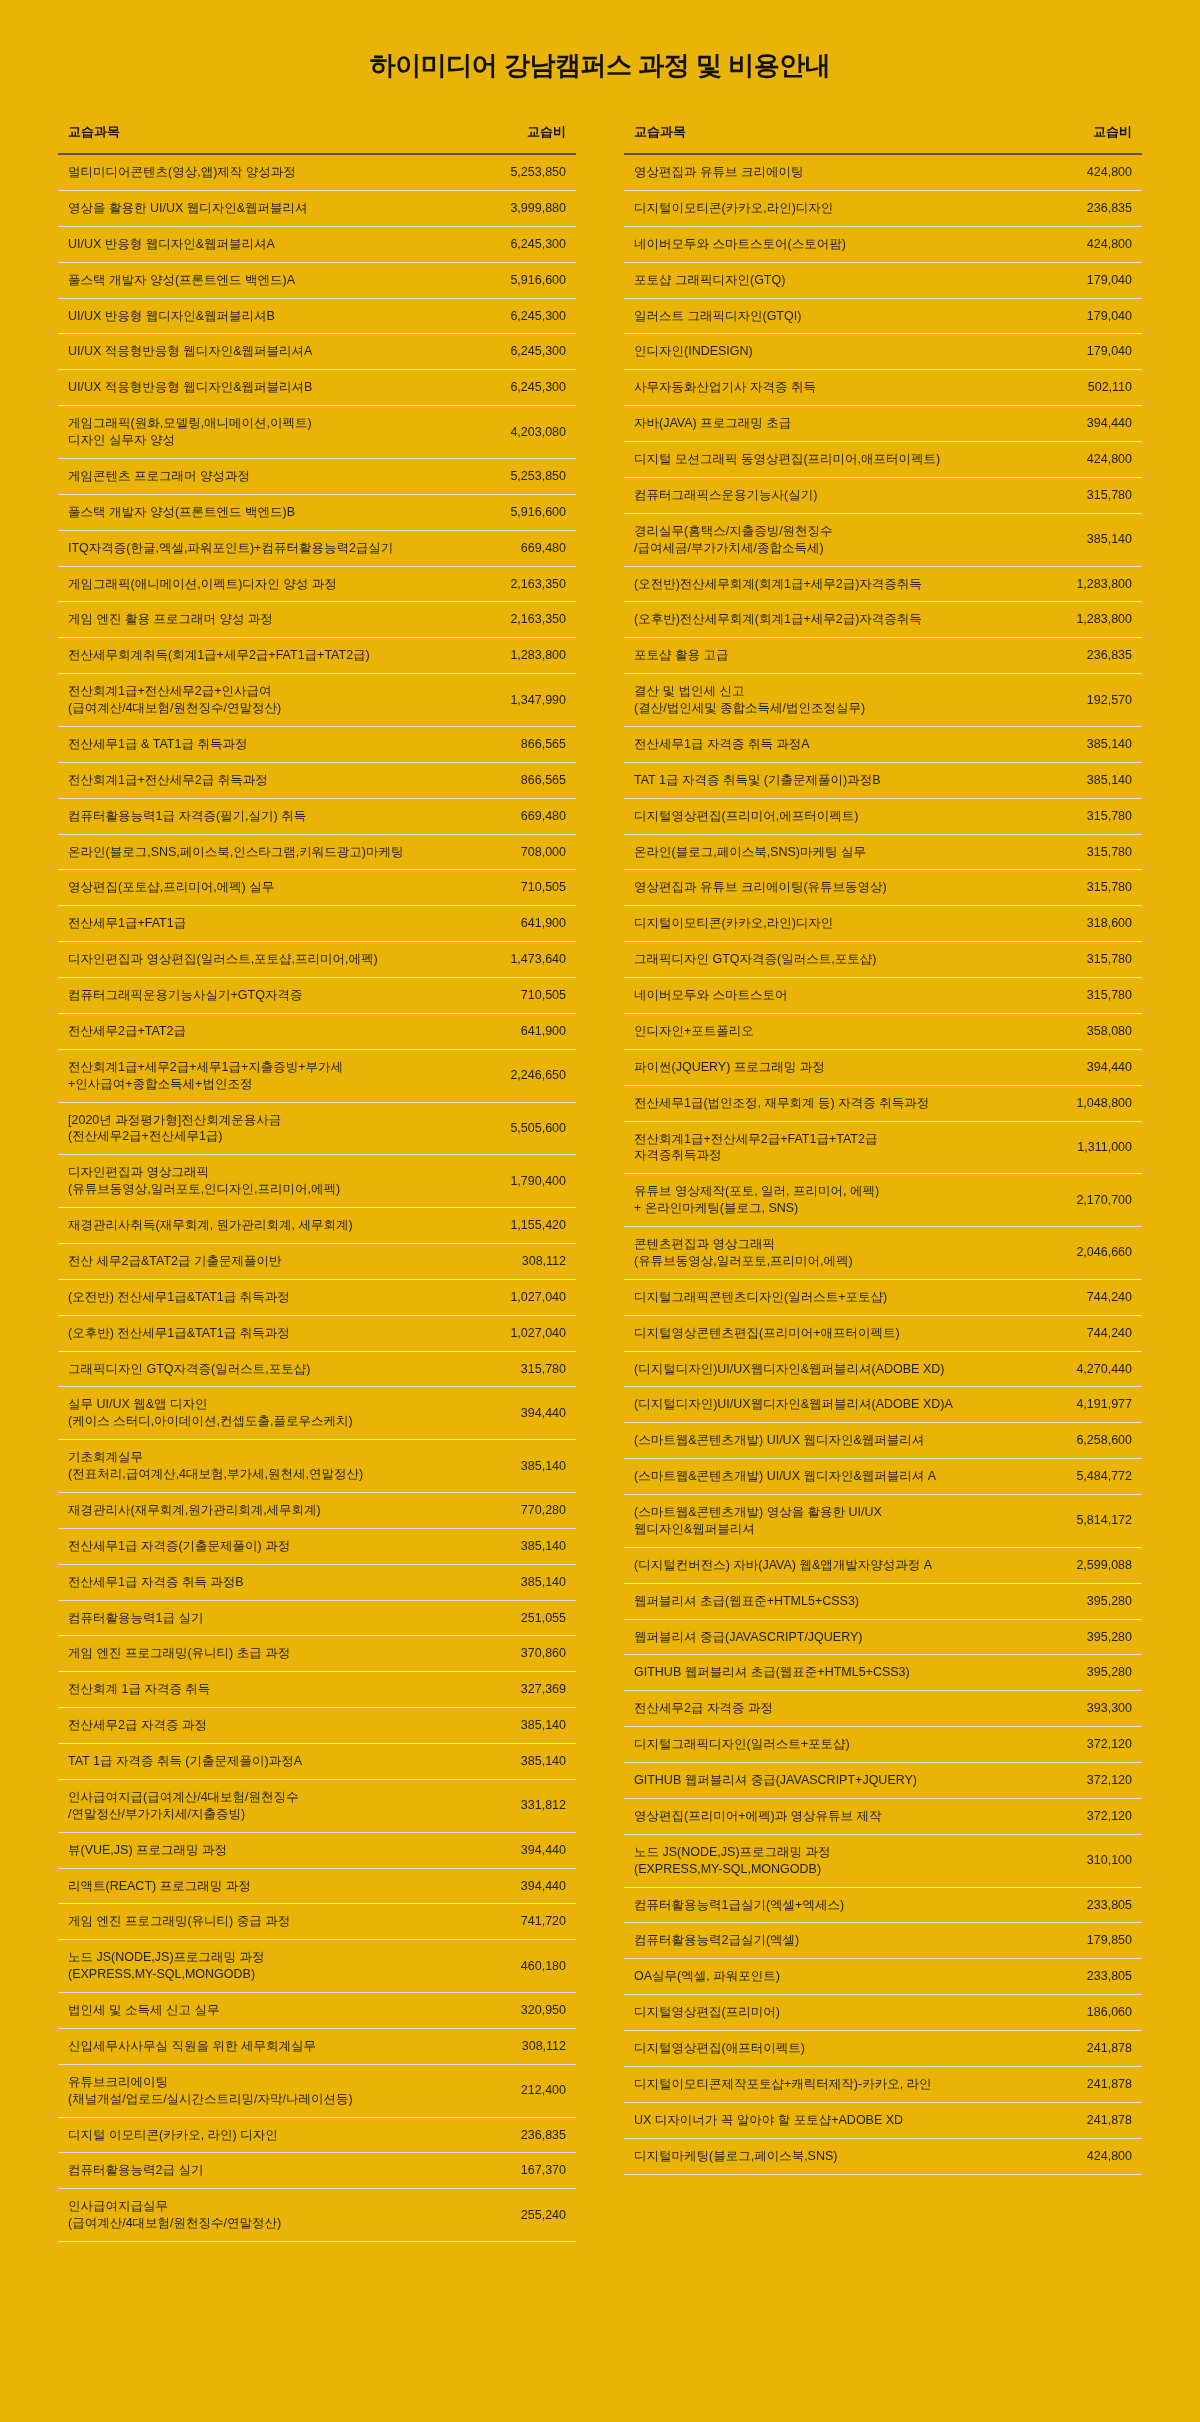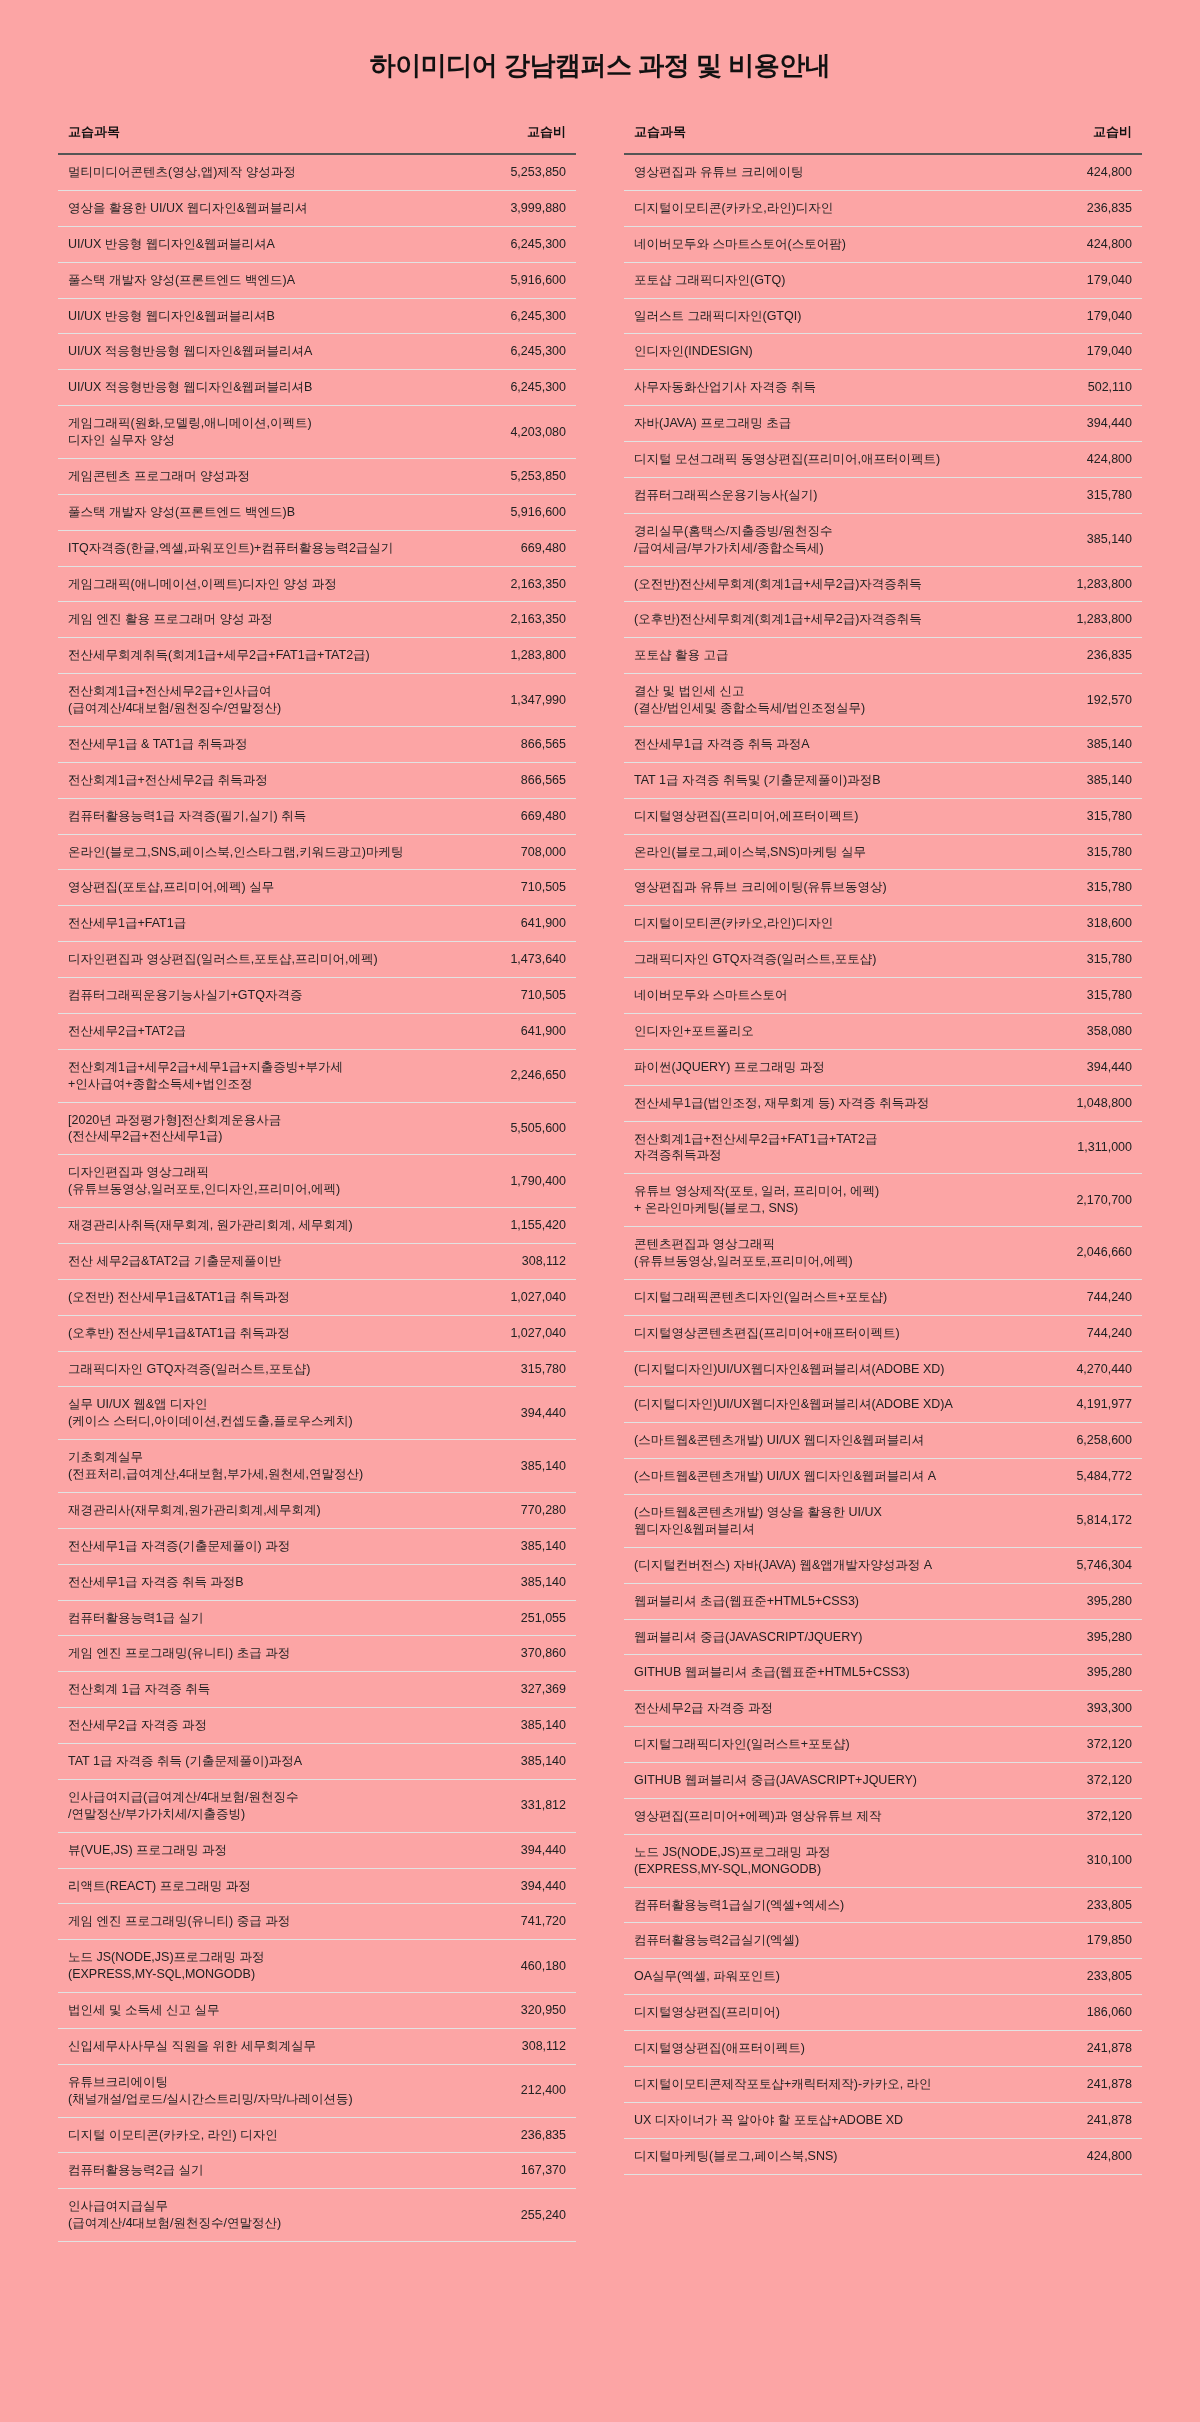--- a/index.html
+++ b/index.html
@@ -19,7 +19,7 @@
     min-height: 2422px;
     padding: 0;
     position: relative;
-    background: #fca5a5;
+    background: #eab308;
   }
   .title {
     text-align: center;

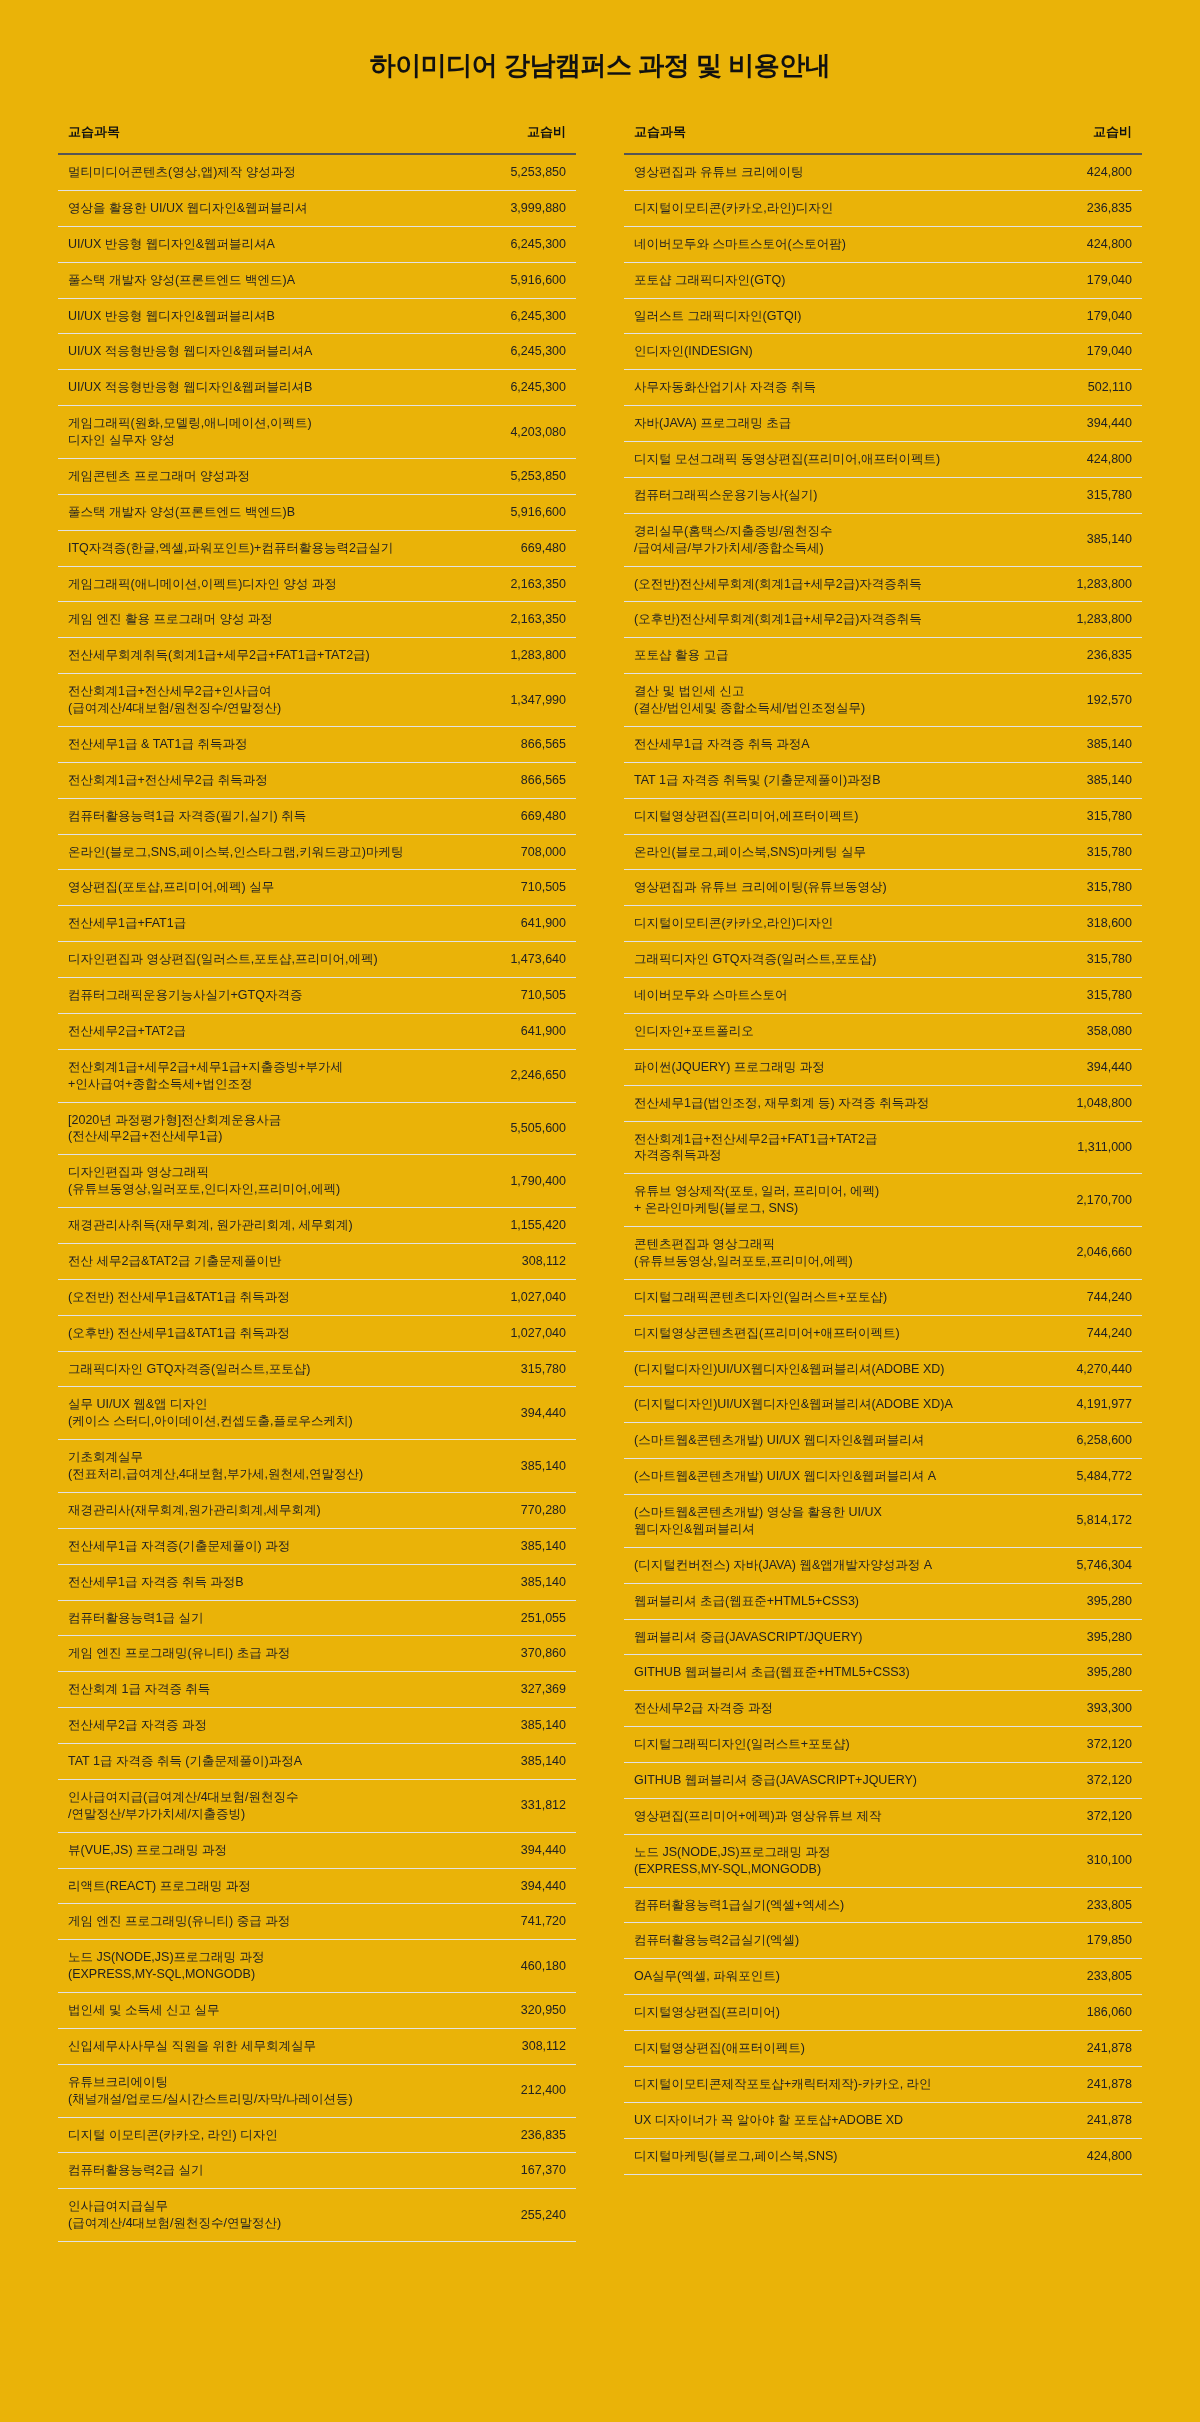--- a/index.html
+++ b/index.html
@@ -467,7 +467,7 @@
             </tr>
             <tr>
               <td class="name">(디지털컨버전스) 자바(JAVA) 웹&amp;앱개발자양성과정 A</td>
-              <td class="amount">5,746,304</td>
+              <td class="amount">2,599,088</td>
             </tr>
             <tr>
               <td class="name">웹퍼블리셔 초급(웹표준+HTML5+CSS3)</td>

